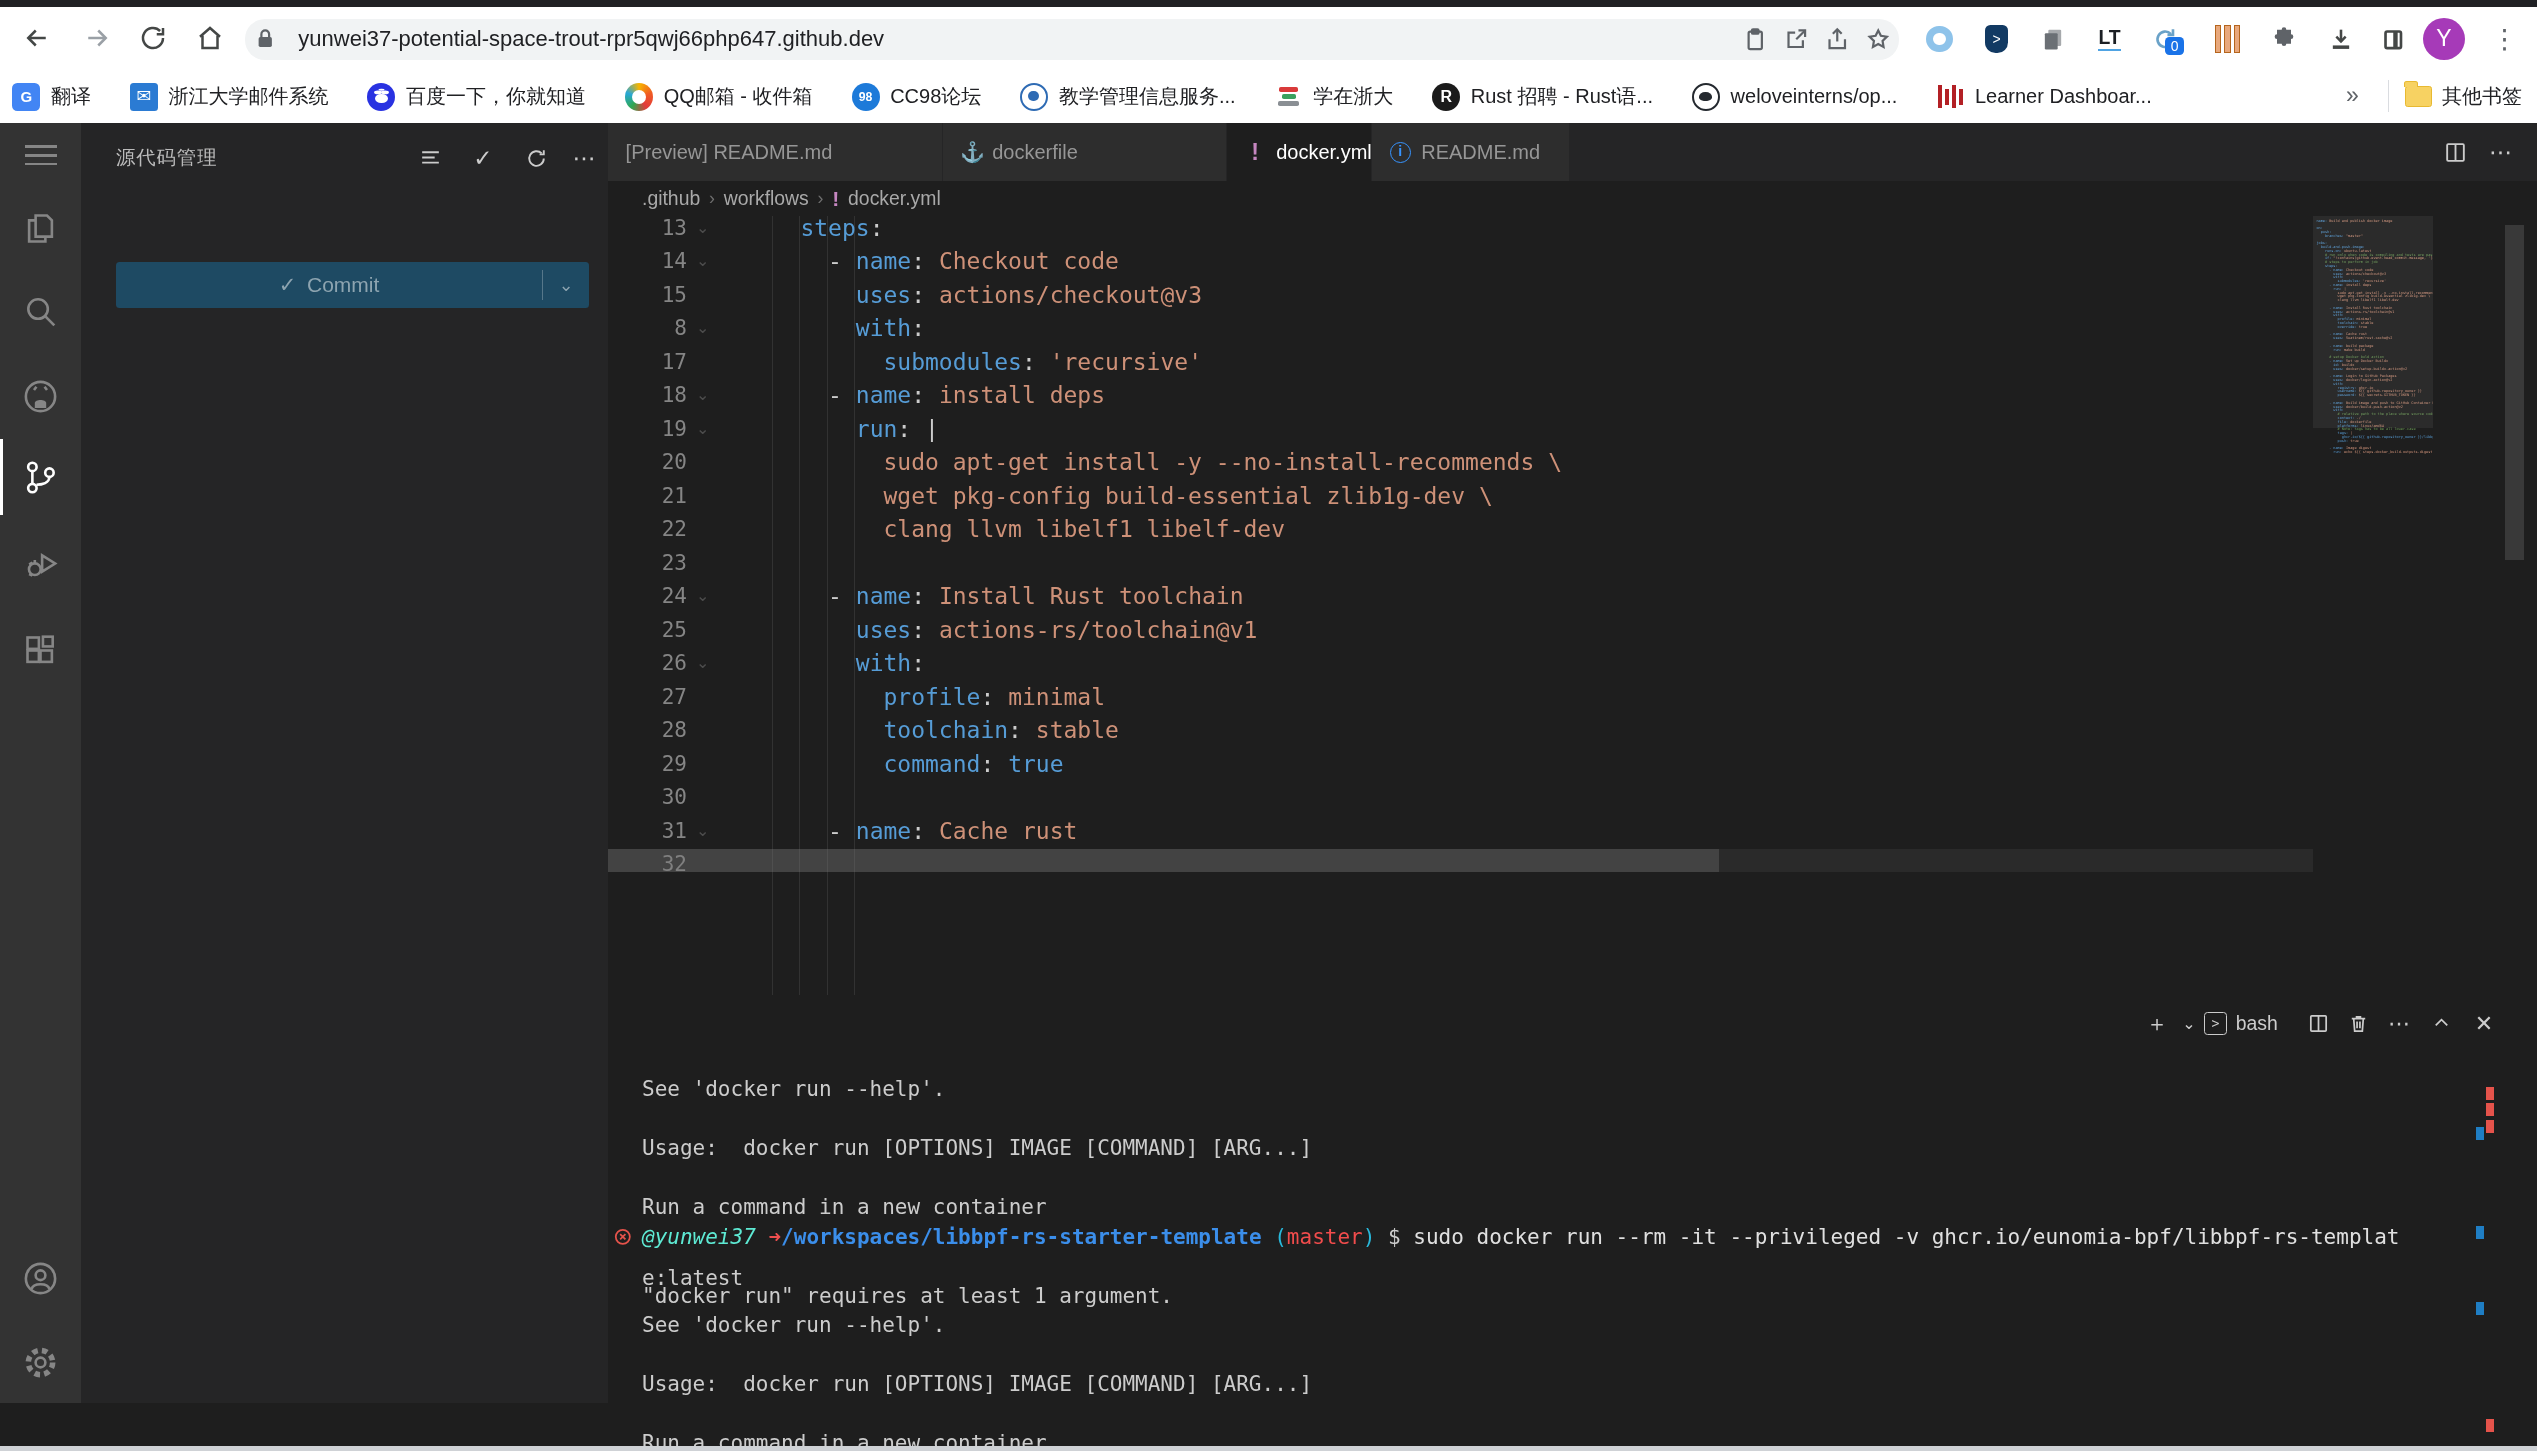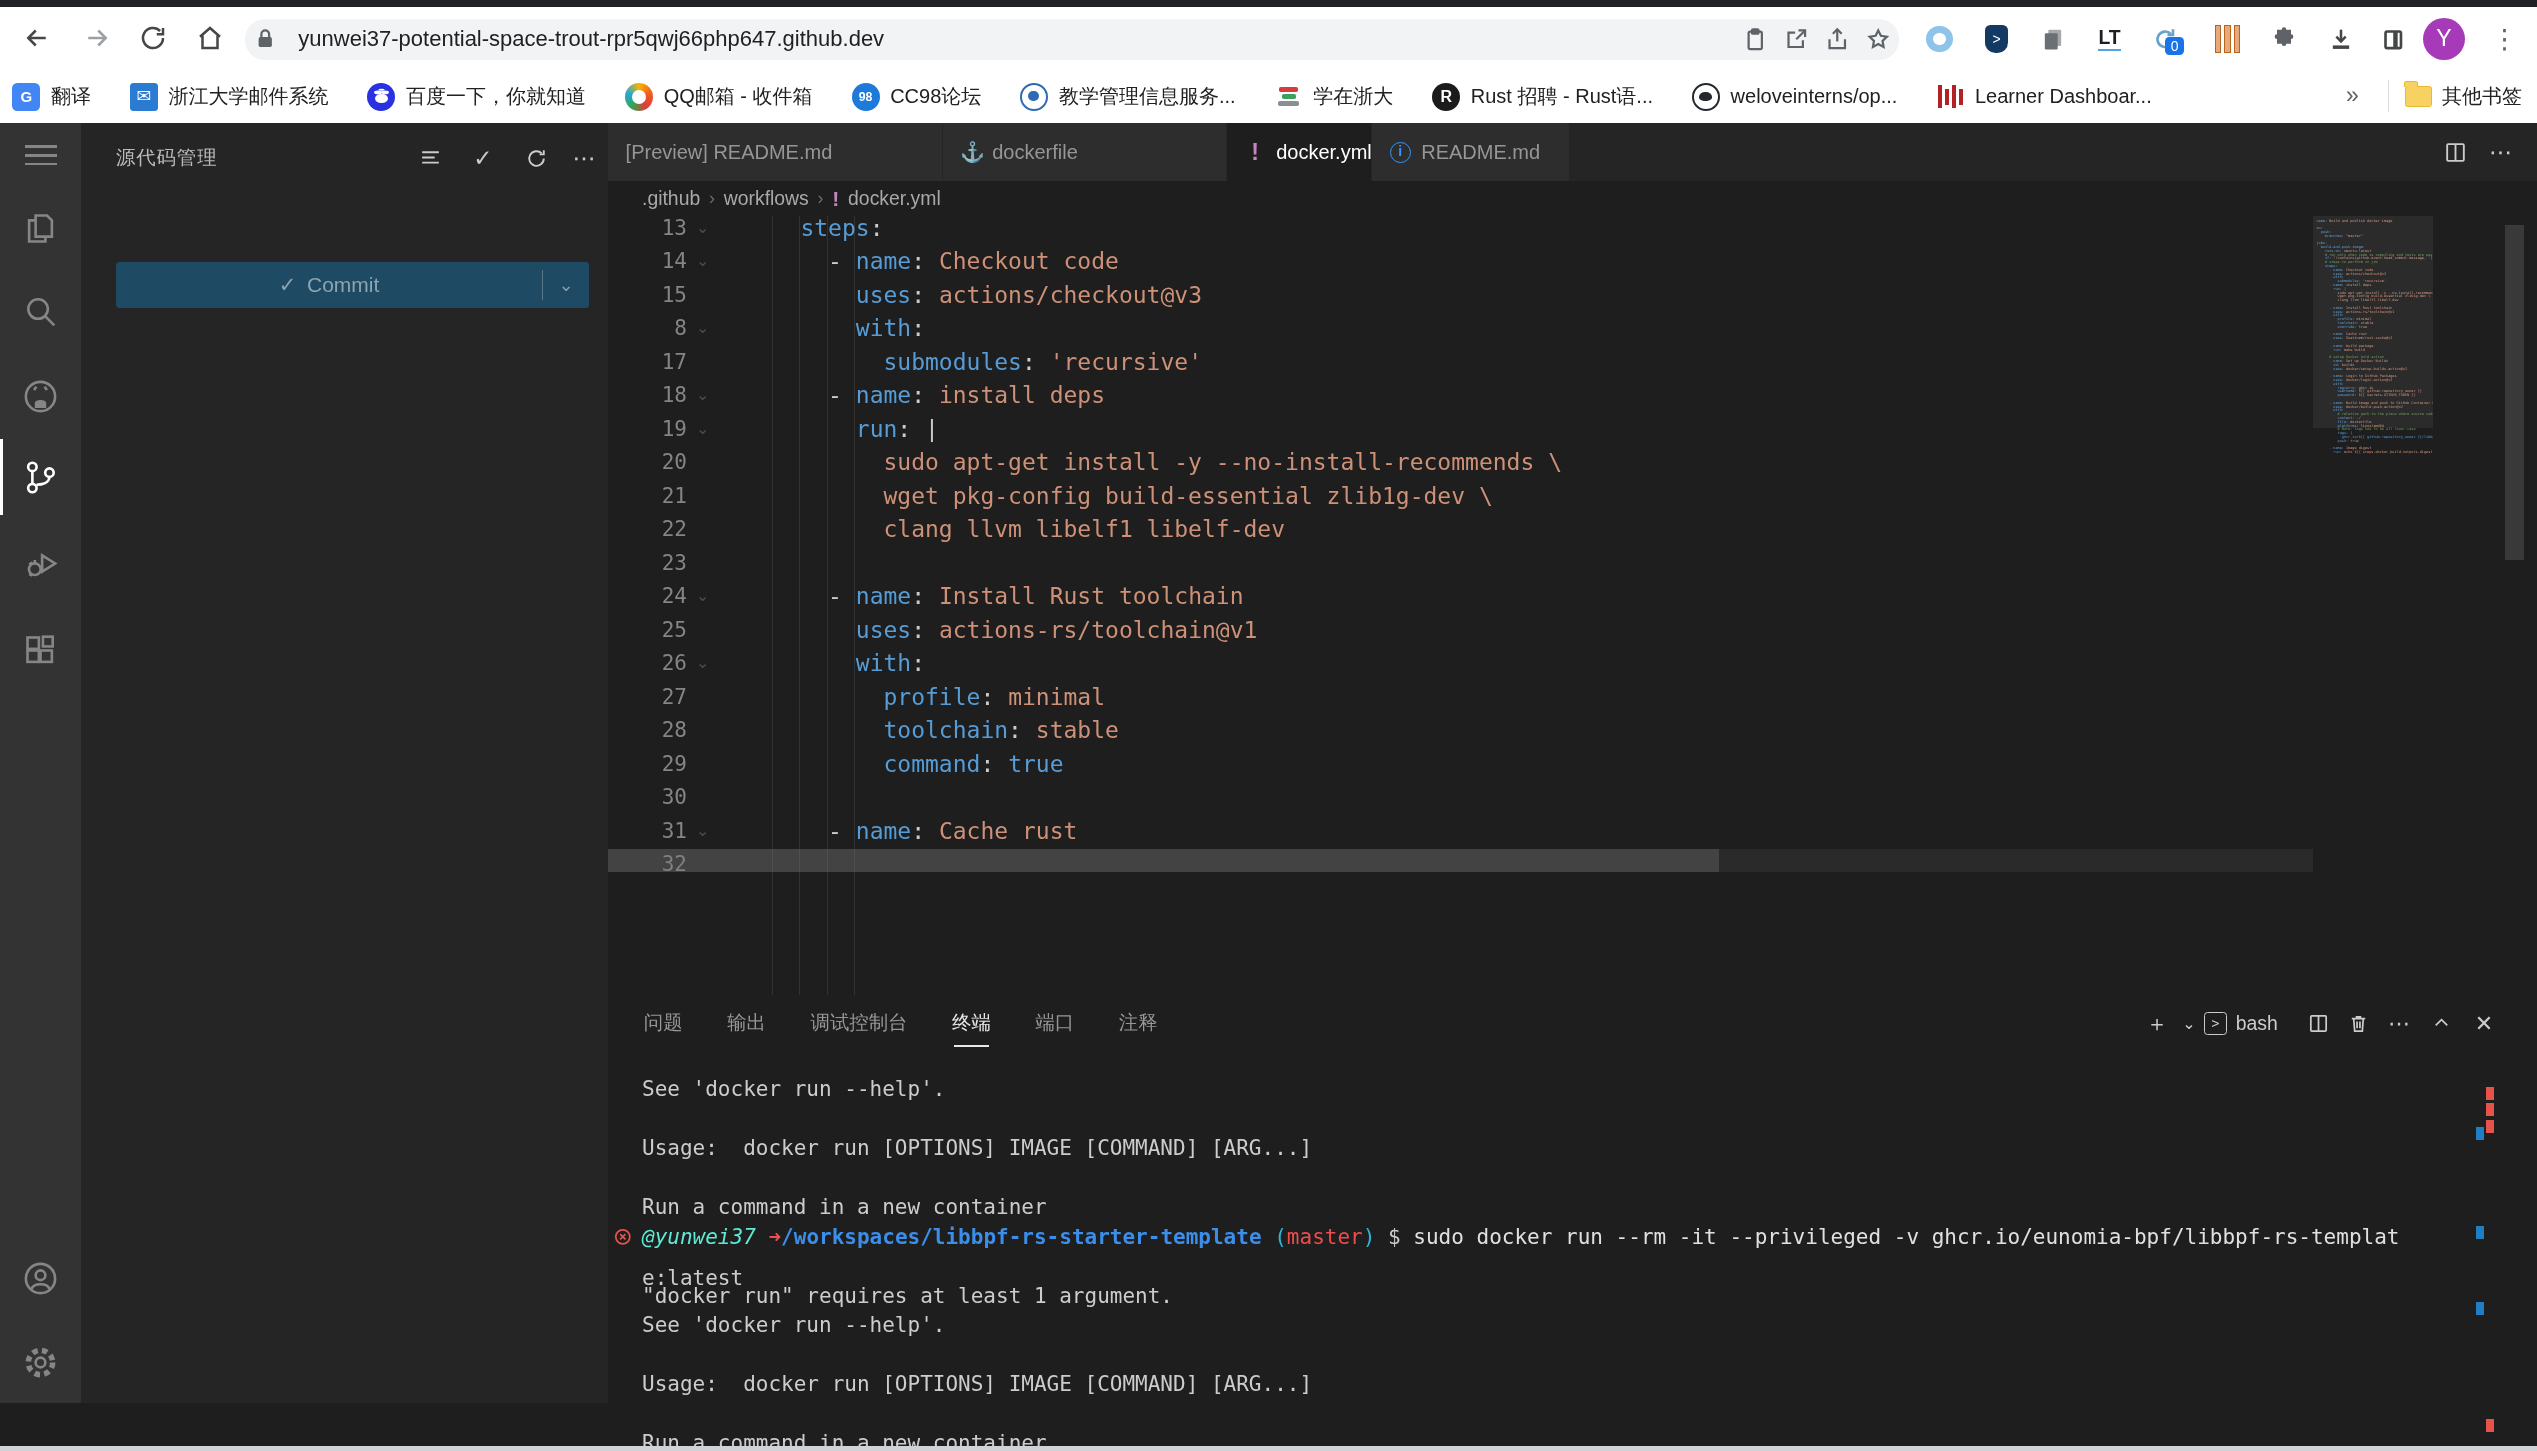--- a/index.html
+++ b/index.html
@@ -533,14 +533,6 @@
       </div>
 
       <div id="panel">
-        <div id="panel-tabs">
-            <div class="ptab">问题</div>
-            <div class="ptab">输出</div>
-            <div class="ptab">调试控制台</div>
-            <div class="ptab active">终端</div>
-            <div class="ptab">端口</div>
-            <div class="ptab">注释</div>
-          </div>
         <div class="pan-act" style="left:1532px">
             <span>＋</span>
           </div>

